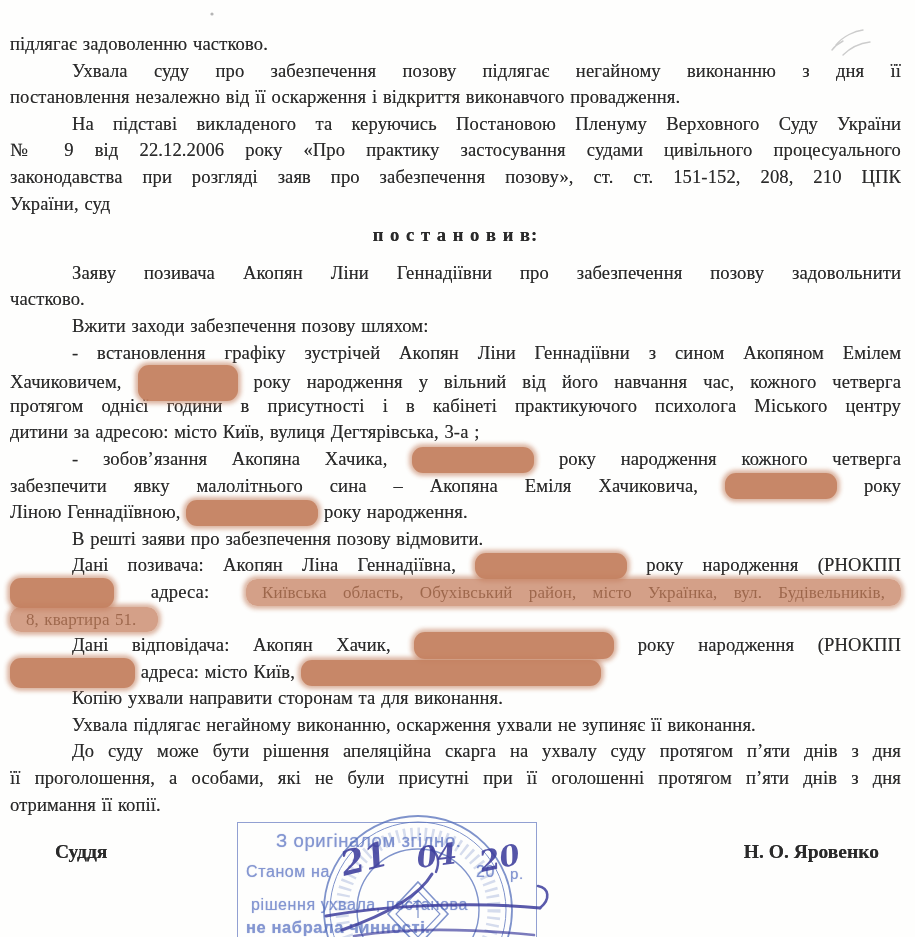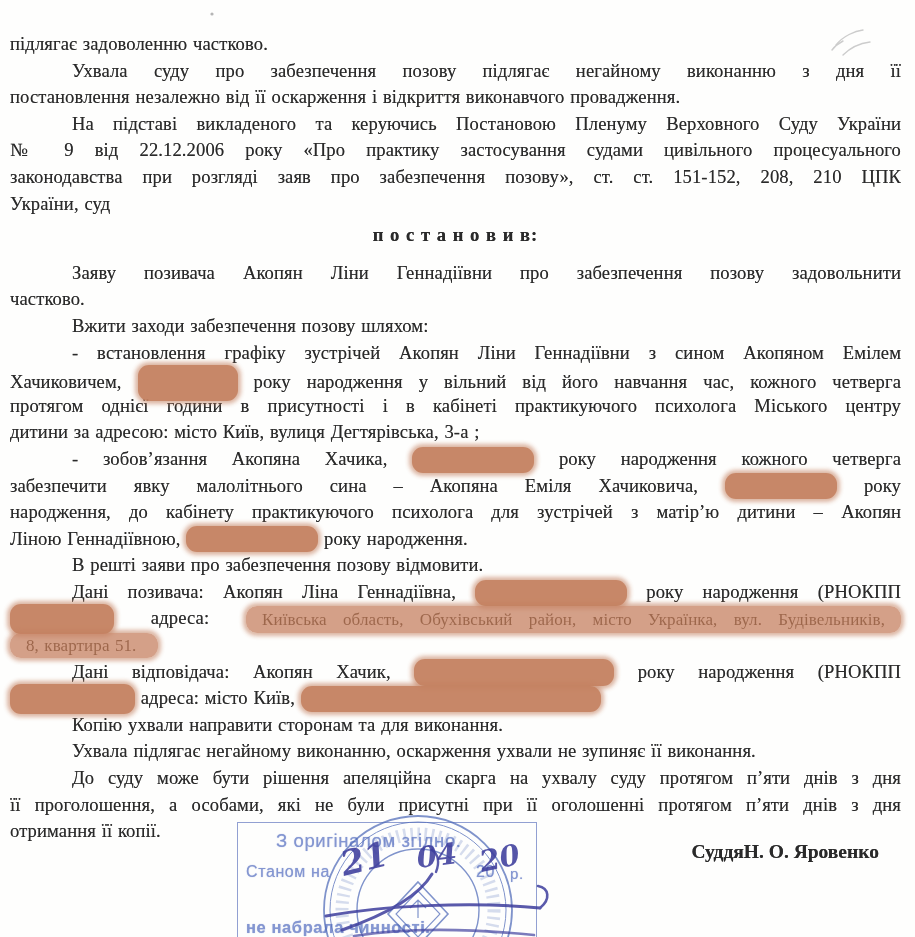--- a/index.html
+++ b/index.html
@@ -84,7 +84,6 @@
       <div class="line end">дитини за адресою: місто Київ, вулиця Дегтярівська, 3-а ;</div>
       <div class="line ind">- зобов’язання Акопяна Хачика, <span class="redact" style="min-width: 122px; height: 26px;"></span> року народження кожного четверга</div>
       <div class="line">забезпечити явку малолітнього сина – Акопяна Еміля Хачиковича, <span class="redact" style="min-width: 112px; height: 26px;"></span> року</div>
-      <div class="line">народження, до кабінету практикуючого психолога для зустрічей з матір’ю дитини – Акопян</div>
       <div class="line end">Ліною Геннадіївною, <span class="redact" style="min-width: 132px; height: 26px;"></span> року народження.</div>
       <div class="line ind end">В решті заяви про забезпечення позову відмовити.</div>
       <div class="line ind">Дані позивача: Акопян Ліна Геннадіївна, <span class="redact" style="min-width: 152px; height: 26px;"></span> року народження (РНОКПП</div>

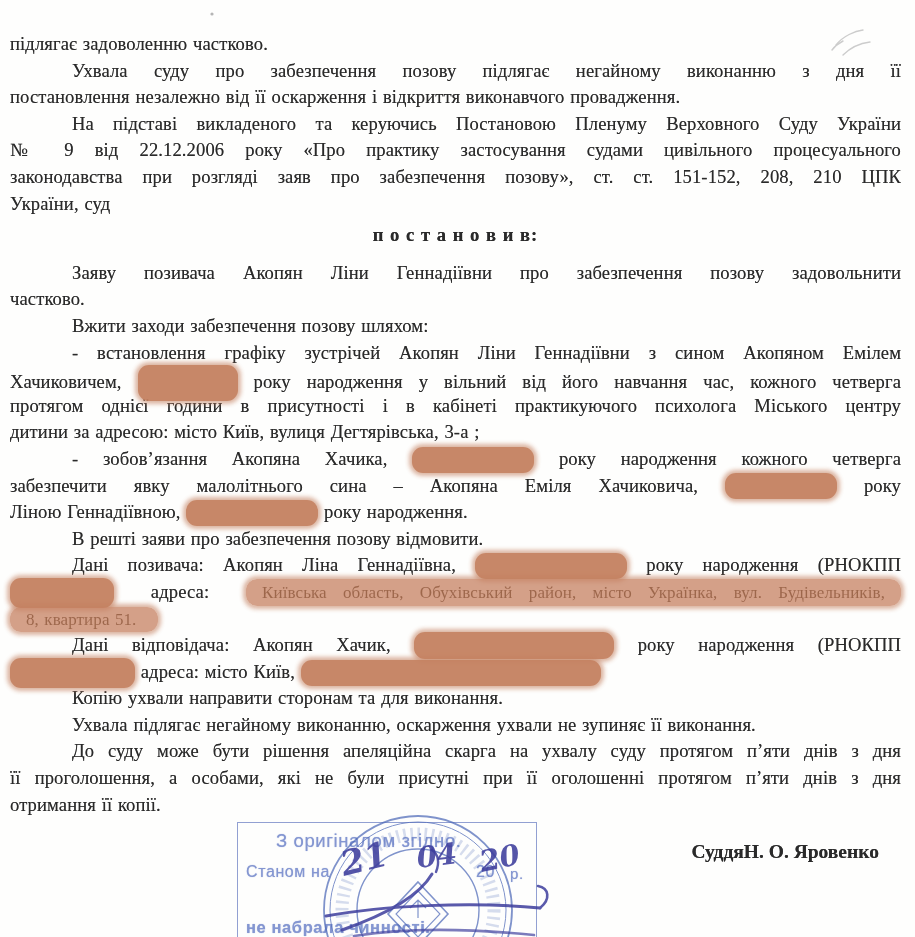--- a/index.html
+++ b/index.html
@@ -41,7 +41,7 @@
   }
   .footer{
     position:absolute;left:10px;right:22px;top:841px;
-    display:flex;justify-content:flex-end;align-items:flex-start;
+    display:flex;justify-content:space-between;align-items:flex-start;
     font-size:19.5px;font-weight:700;
   }
   .footer .judge-label{margin-left:45px;text-shadow:0 0 .5px rgba(20,20,20,.7);}

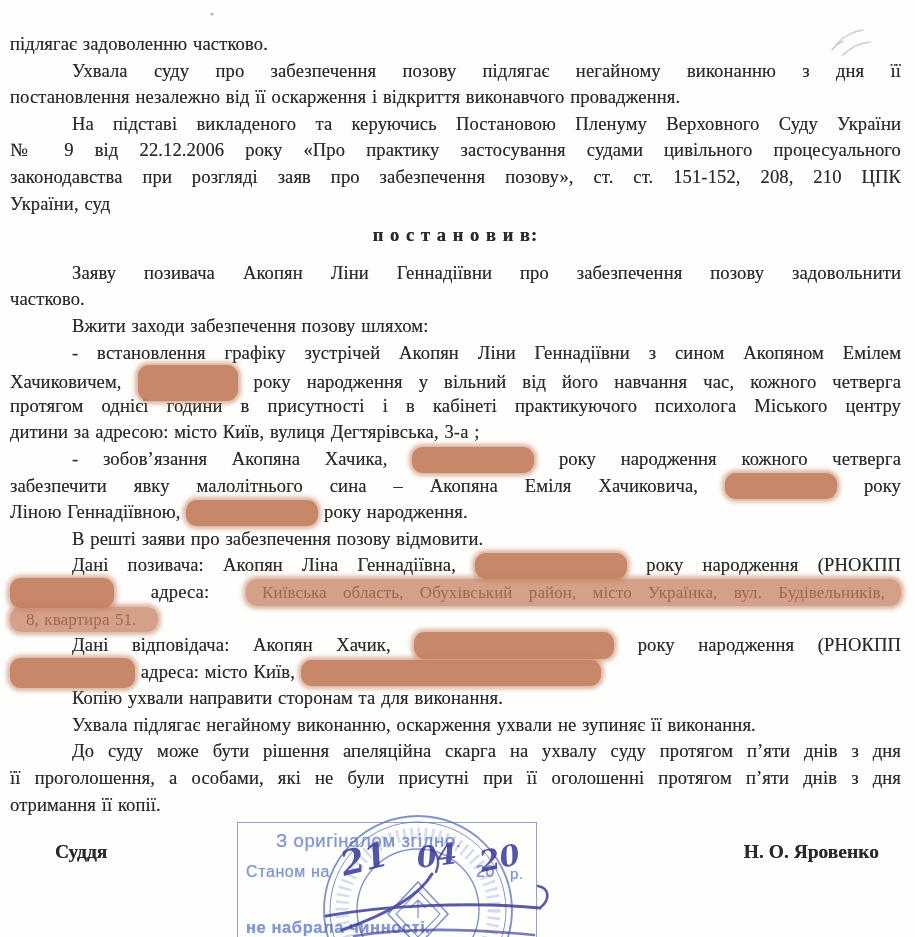--- a/index.html
+++ b/index.html
@@ -108,6 +108,7 @@
     <div class="sline s2">Станом на</div>
     <div class="sline s2y">20</div>
     <div class="sline s2r">р.</div>
+    <div class="sline s3">рішення ухвала, постанова</div>
     <div class="sline s4">не набрала чинності.</div>
   </div>
 

